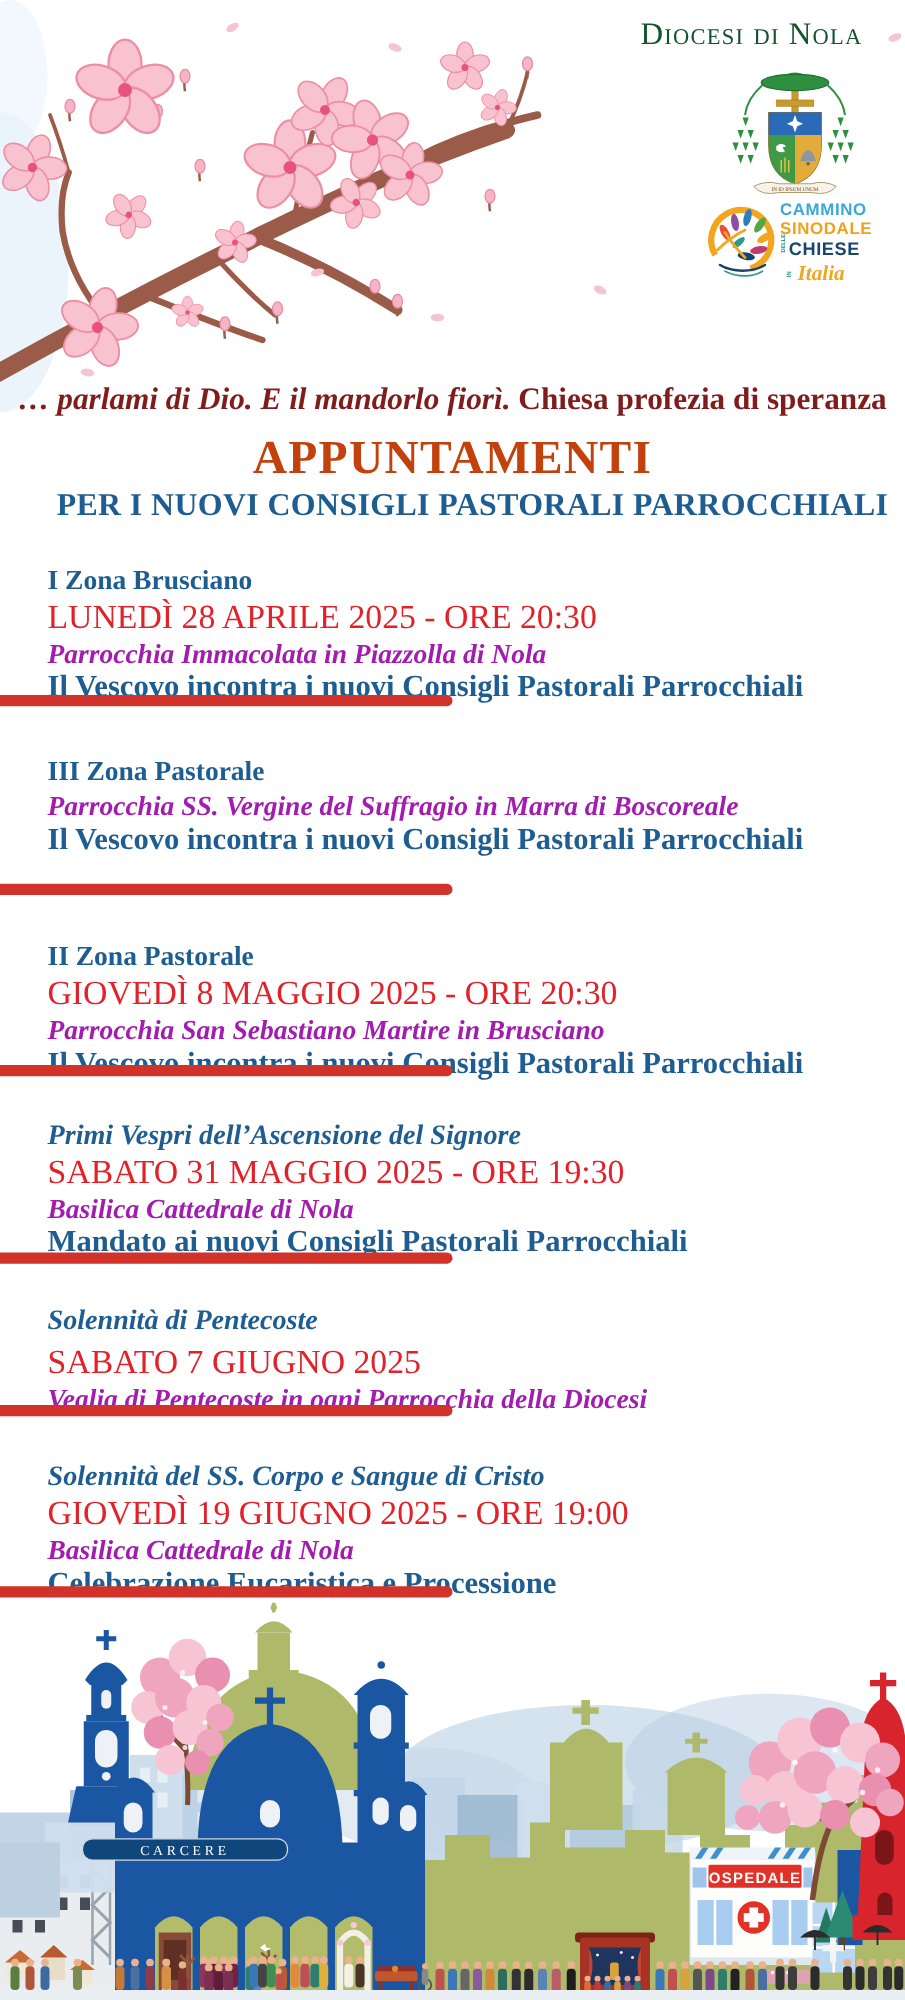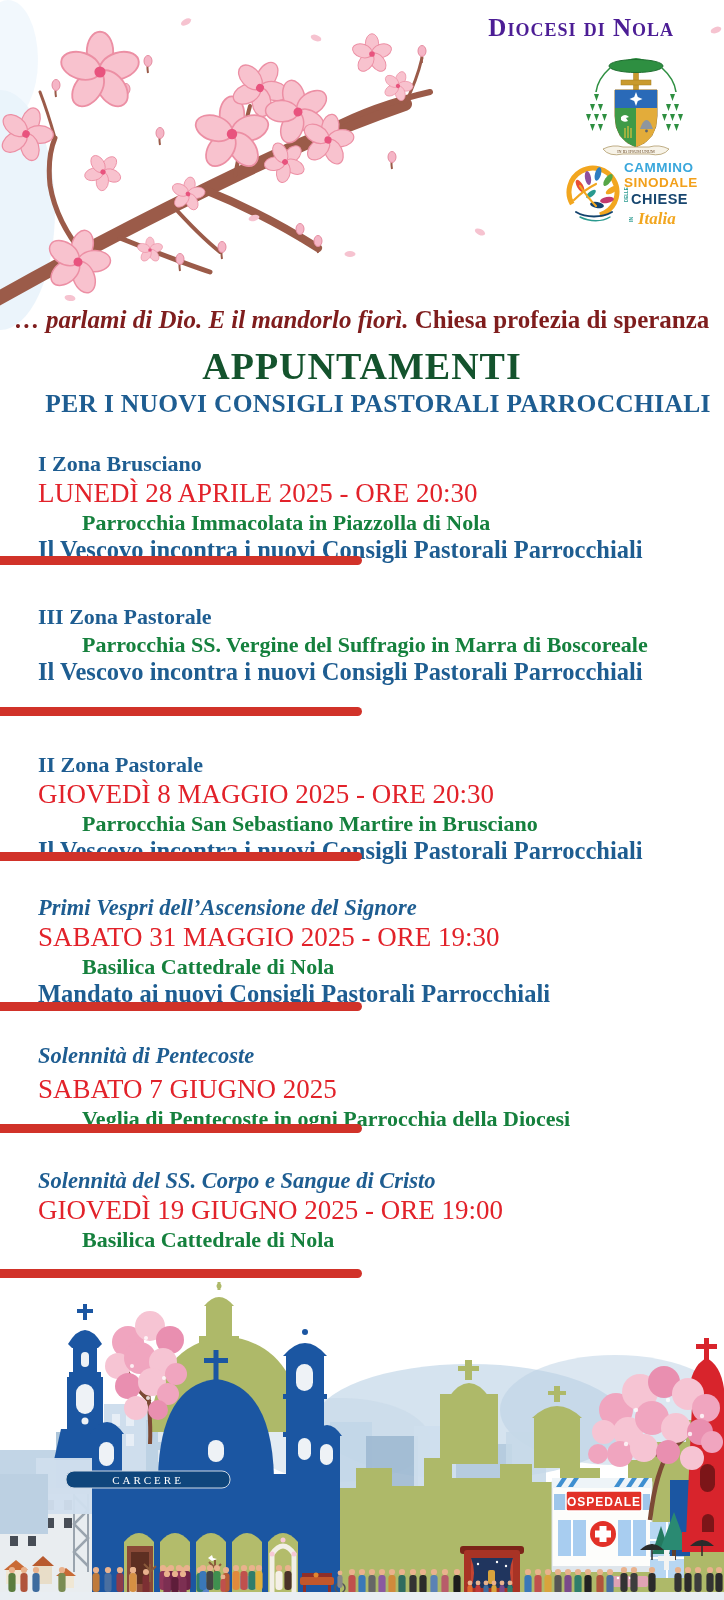--- a/index.html
+++ b/index.html
@@ -6,7 +6,7 @@
   .page{position:relative;width:724px;height:1600px;margin:0 auto;background:#ffffff;overflow:hidden;
         font-family:"Liberation Serif",serif;}
   .abs{position:absolute;}
-  .brand{top:14px;right:50px;color:#4c1d95;font-weight:bold;font-variant:small-caps;
+  .brand{top:14px;right:34px;color:#14532d;font-weight:normal;font-variant:small-caps;
          font-size:25px;letter-spacing:1px;}
   .tagline{top:306px;left:0;width:100%;text-align:center;color:#7f1d1d;font-size:25px;font-weight:bold;}
   .tagline .it{font-style:italic;}

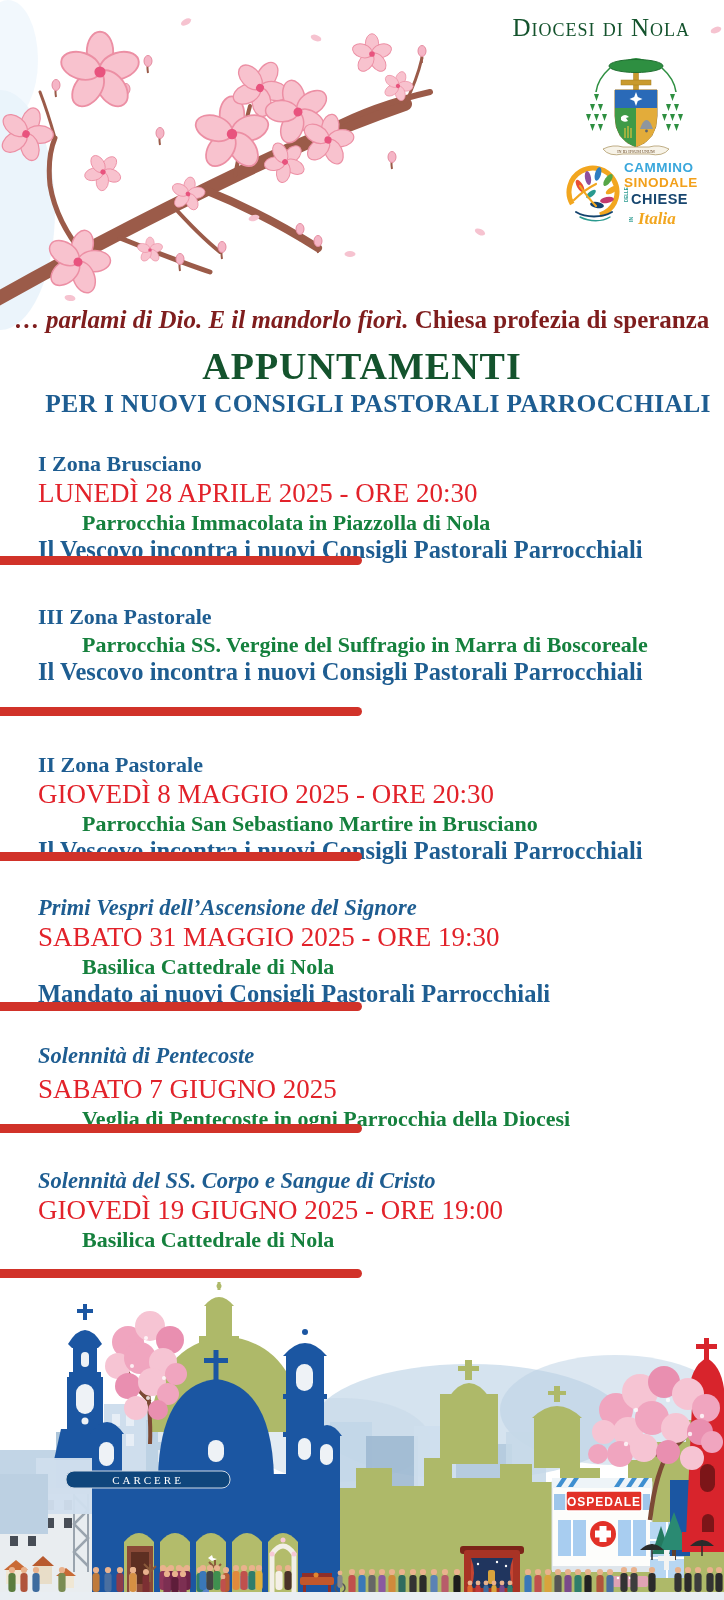--- a/index.html
+++ b/index.html
@@ -10,7 +10,7 @@
          font-size:25px;letter-spacing:1px;}
   .tagline{top:306px;left:0;width:100%;text-align:center;color:#7f1d1d;font-size:25px;font-weight:bold;}
   .tagline .it{font-style:italic;}
-  .title1{top:344px;left:0;width:100%;text-align:center;color:#14532d;font-weight:bold;
+  .title1{top:344px;left:0;width:100%;text-align:center;color:#c2410c;font-weight:bold;
           font-size:38px;letter-spacing:1px;}
   .title2{top:389px;left:0;width:100%;text-align:center;color:#1e5d91;font-weight:bold;
           font-size:25.5px;letter-spacing:0.3px;padding-left:16px;}

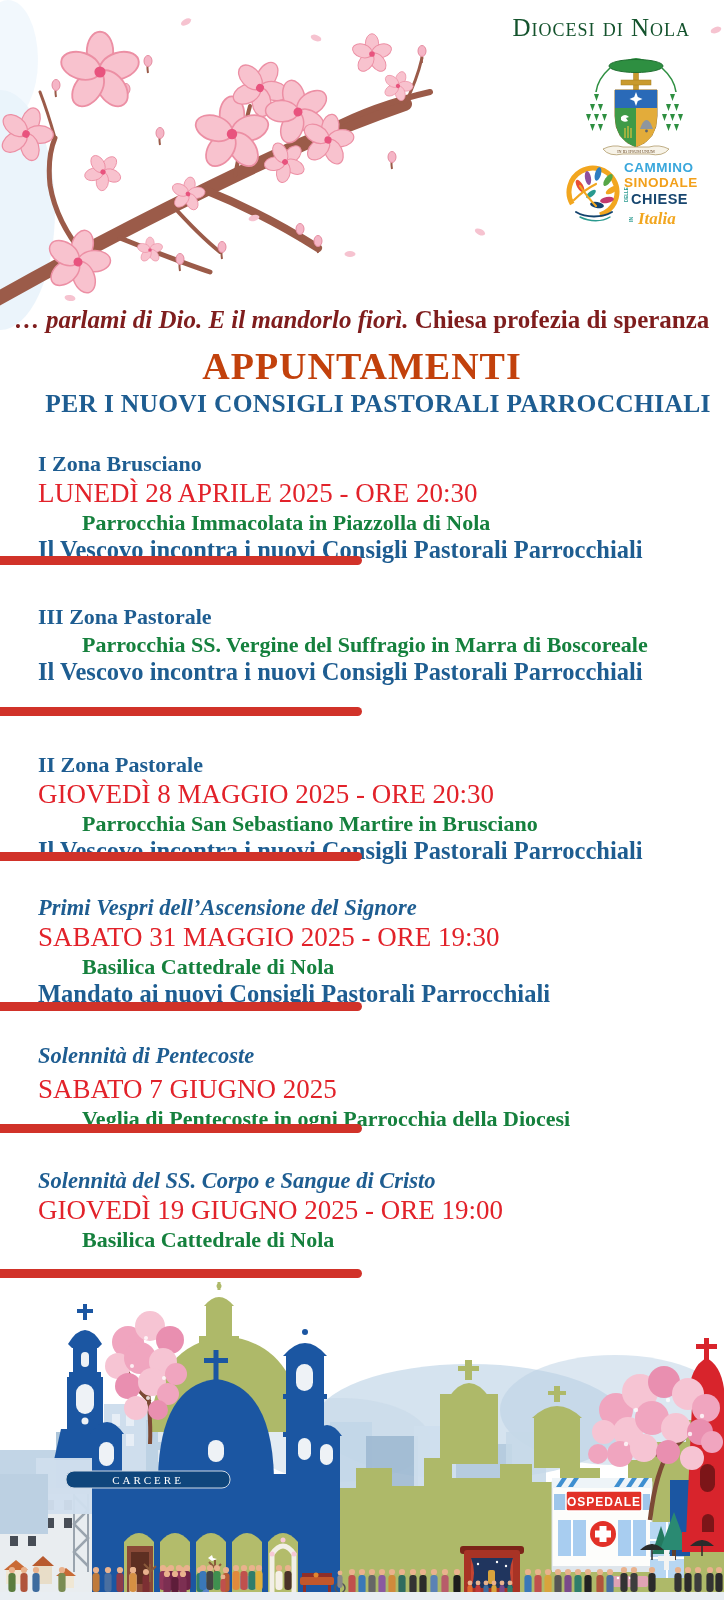--- a/index.html
+++ b/index.html
@@ -18,7 +18,7 @@
   .zone{font-size:22px;line-height:26px;color:#1e5d91;font-weight:bold;}
   .etitle{font-size:22.5px;line-height:26px;color:#1e5d91;font-weight:bold;font-style:italic;}
   .edate{font-size:27px;line-height:29px;color:#e2222a;font-weight:normal;margin-top:2px;}
-  .eloc{font-size:22px;line-height:25px;color:#15803d;font-weight:bold;margin-top:2px;margin-left:44px;}
+  .eloc{font-size:22px;line-height:25px;color:#a21caf;font-weight:bold;font-style:italic;margin-top:2px;}
   .edesc{font-size:24.5px;line-height:27px;color:#1e5d91;font-weight:bold;margin-top:1px;}
   .bar{left:0;width:362px;height:9px;background:#d13229;border-radius:0 5px 5px 0;}
   svg text{font-family:"Liberation Sans",sans-serif;}

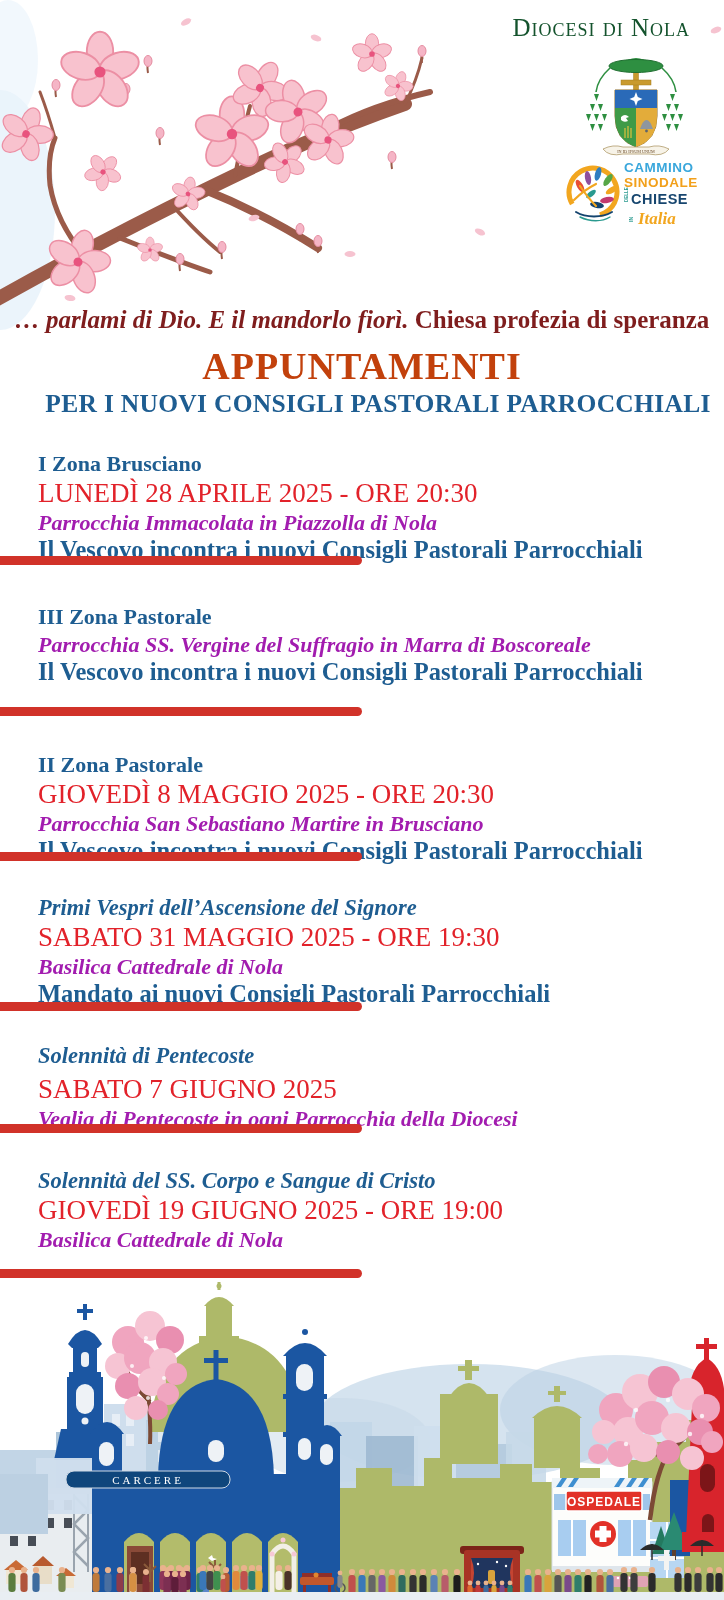--- a/index.html
+++ b/index.html
@@ -212,6 +212,7 @@
     <div class="etitle">Solennità del SS. Corpo e Sangue di Cristo</div>
     <div class="edate">GIOVEDÌ 19 GIUGNO 2025 - ORE 19:00</div>
     <div class="eloc">Basilica Cattedrale di Nola</div>
+    <div class="edesc">Celebrazione Eucaristica e Processione</div>
   </section>
   <div class="abs bar" style="top:1269px"></div>
 

